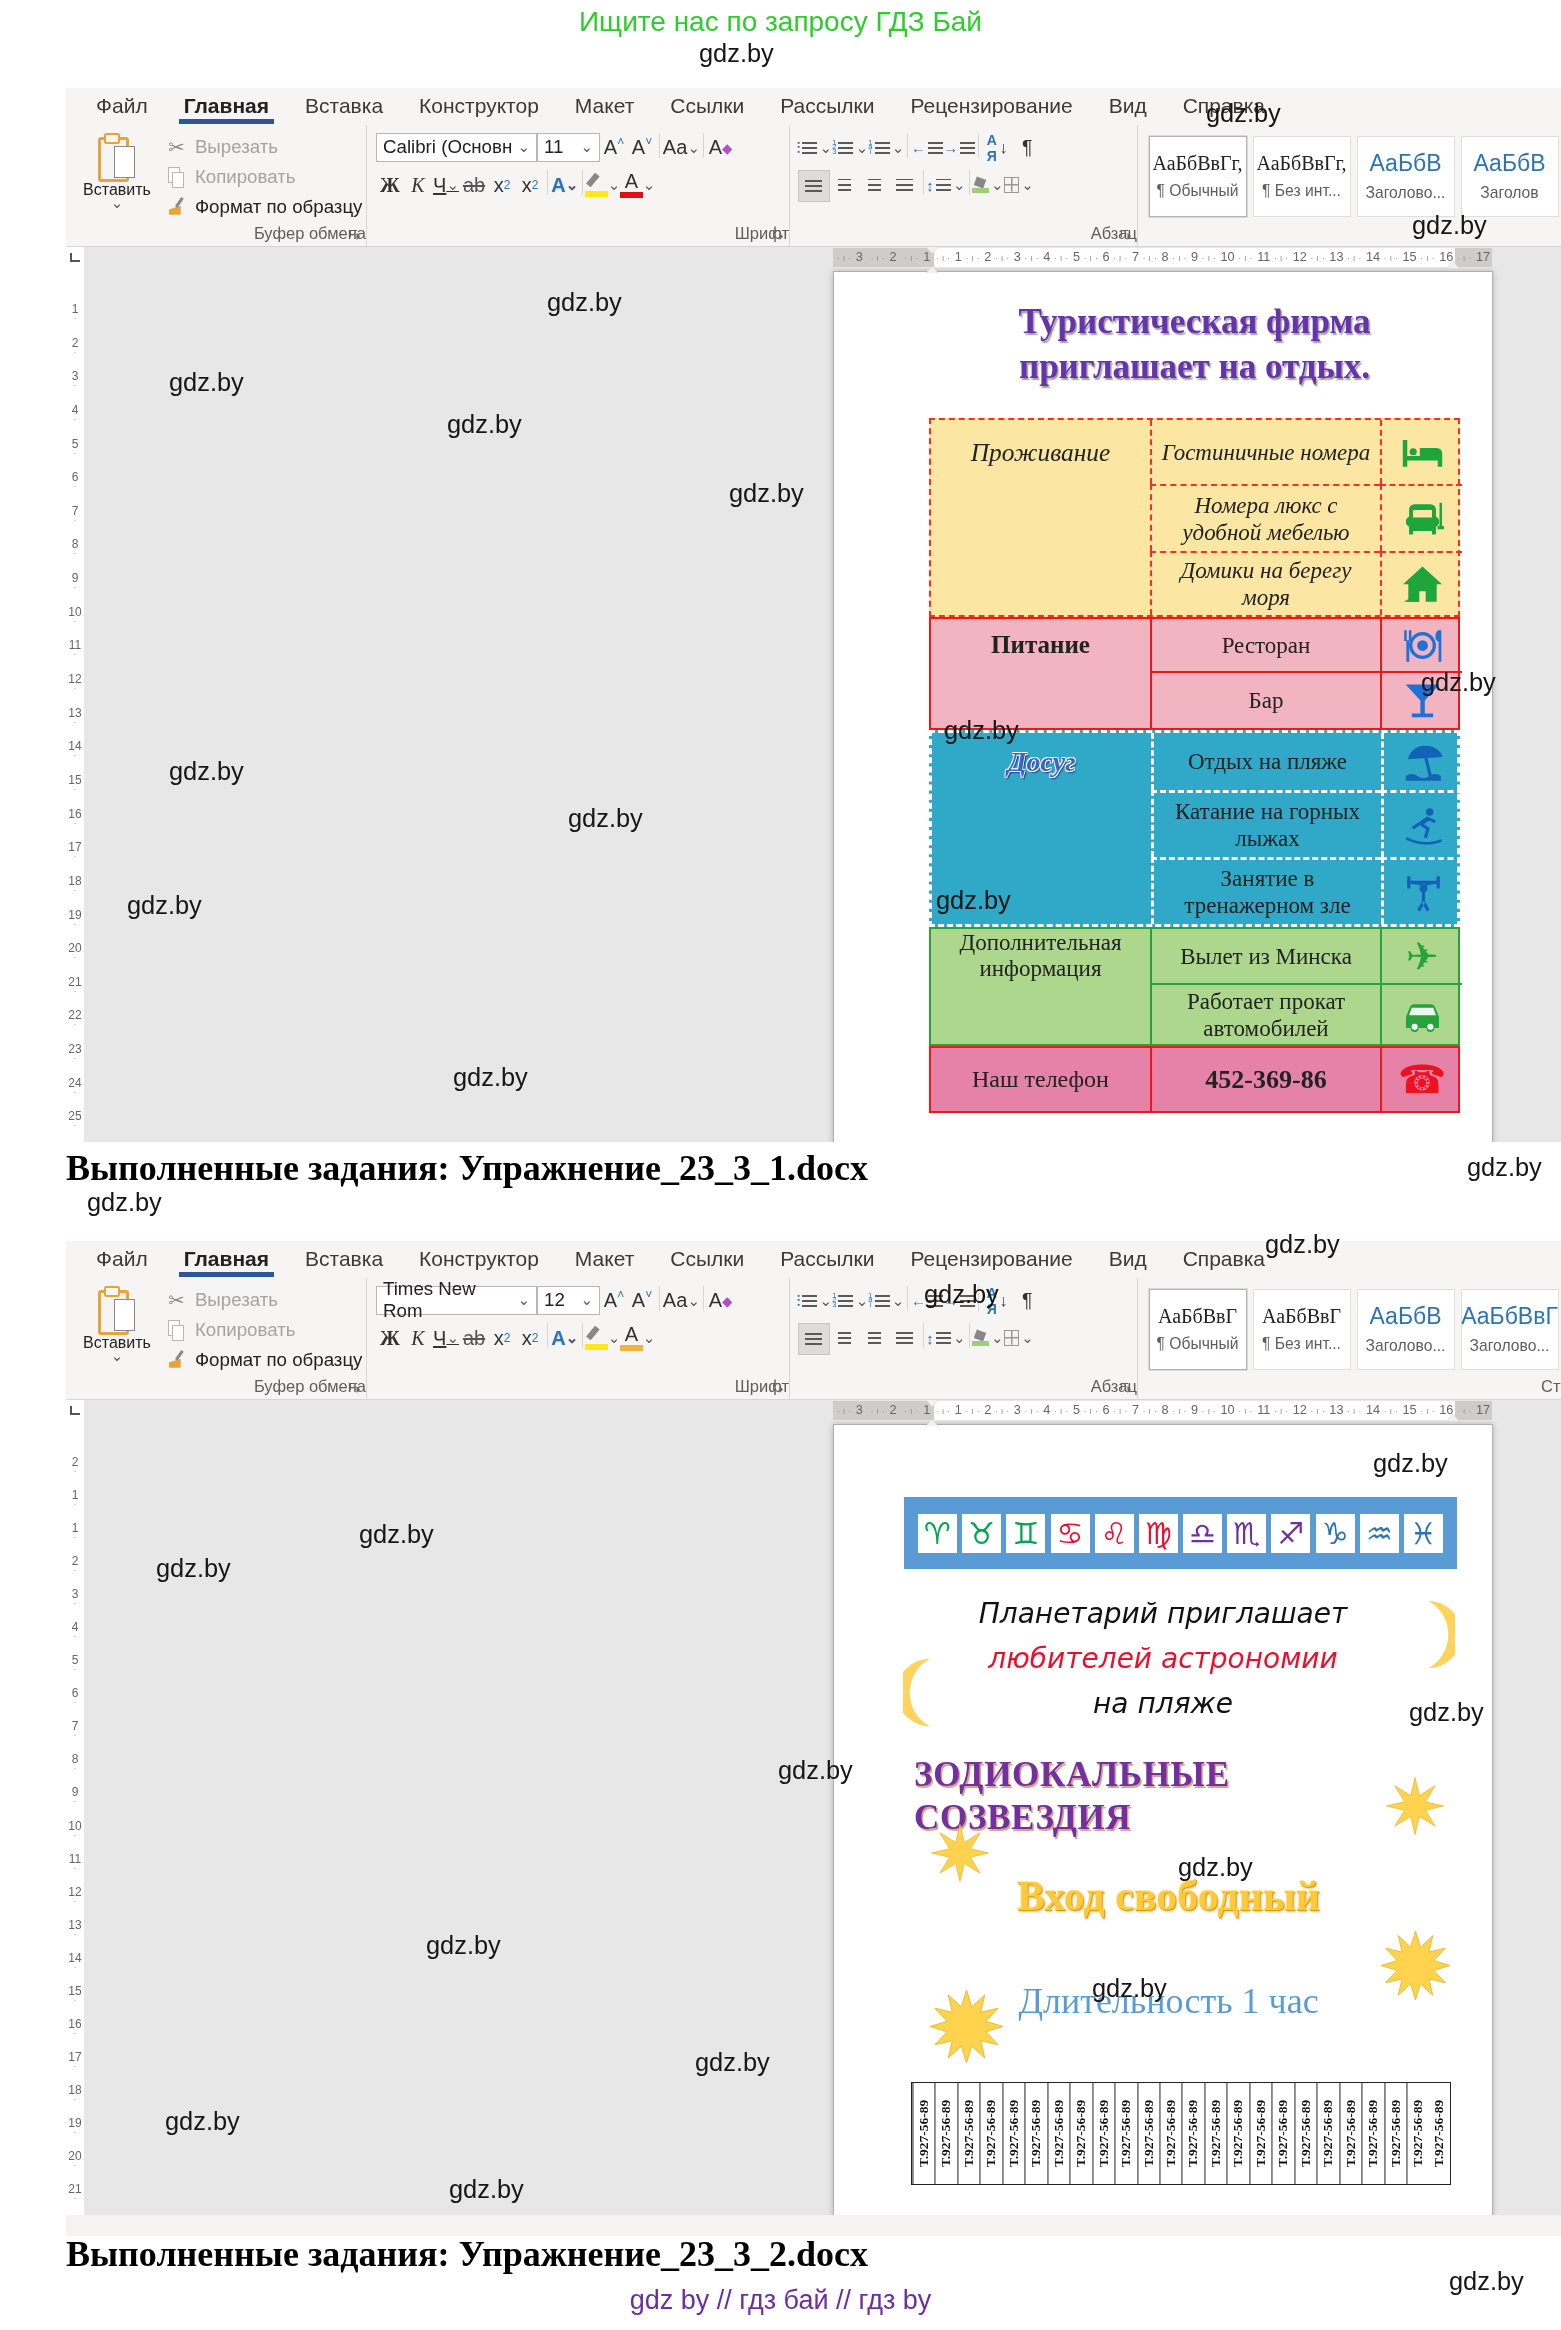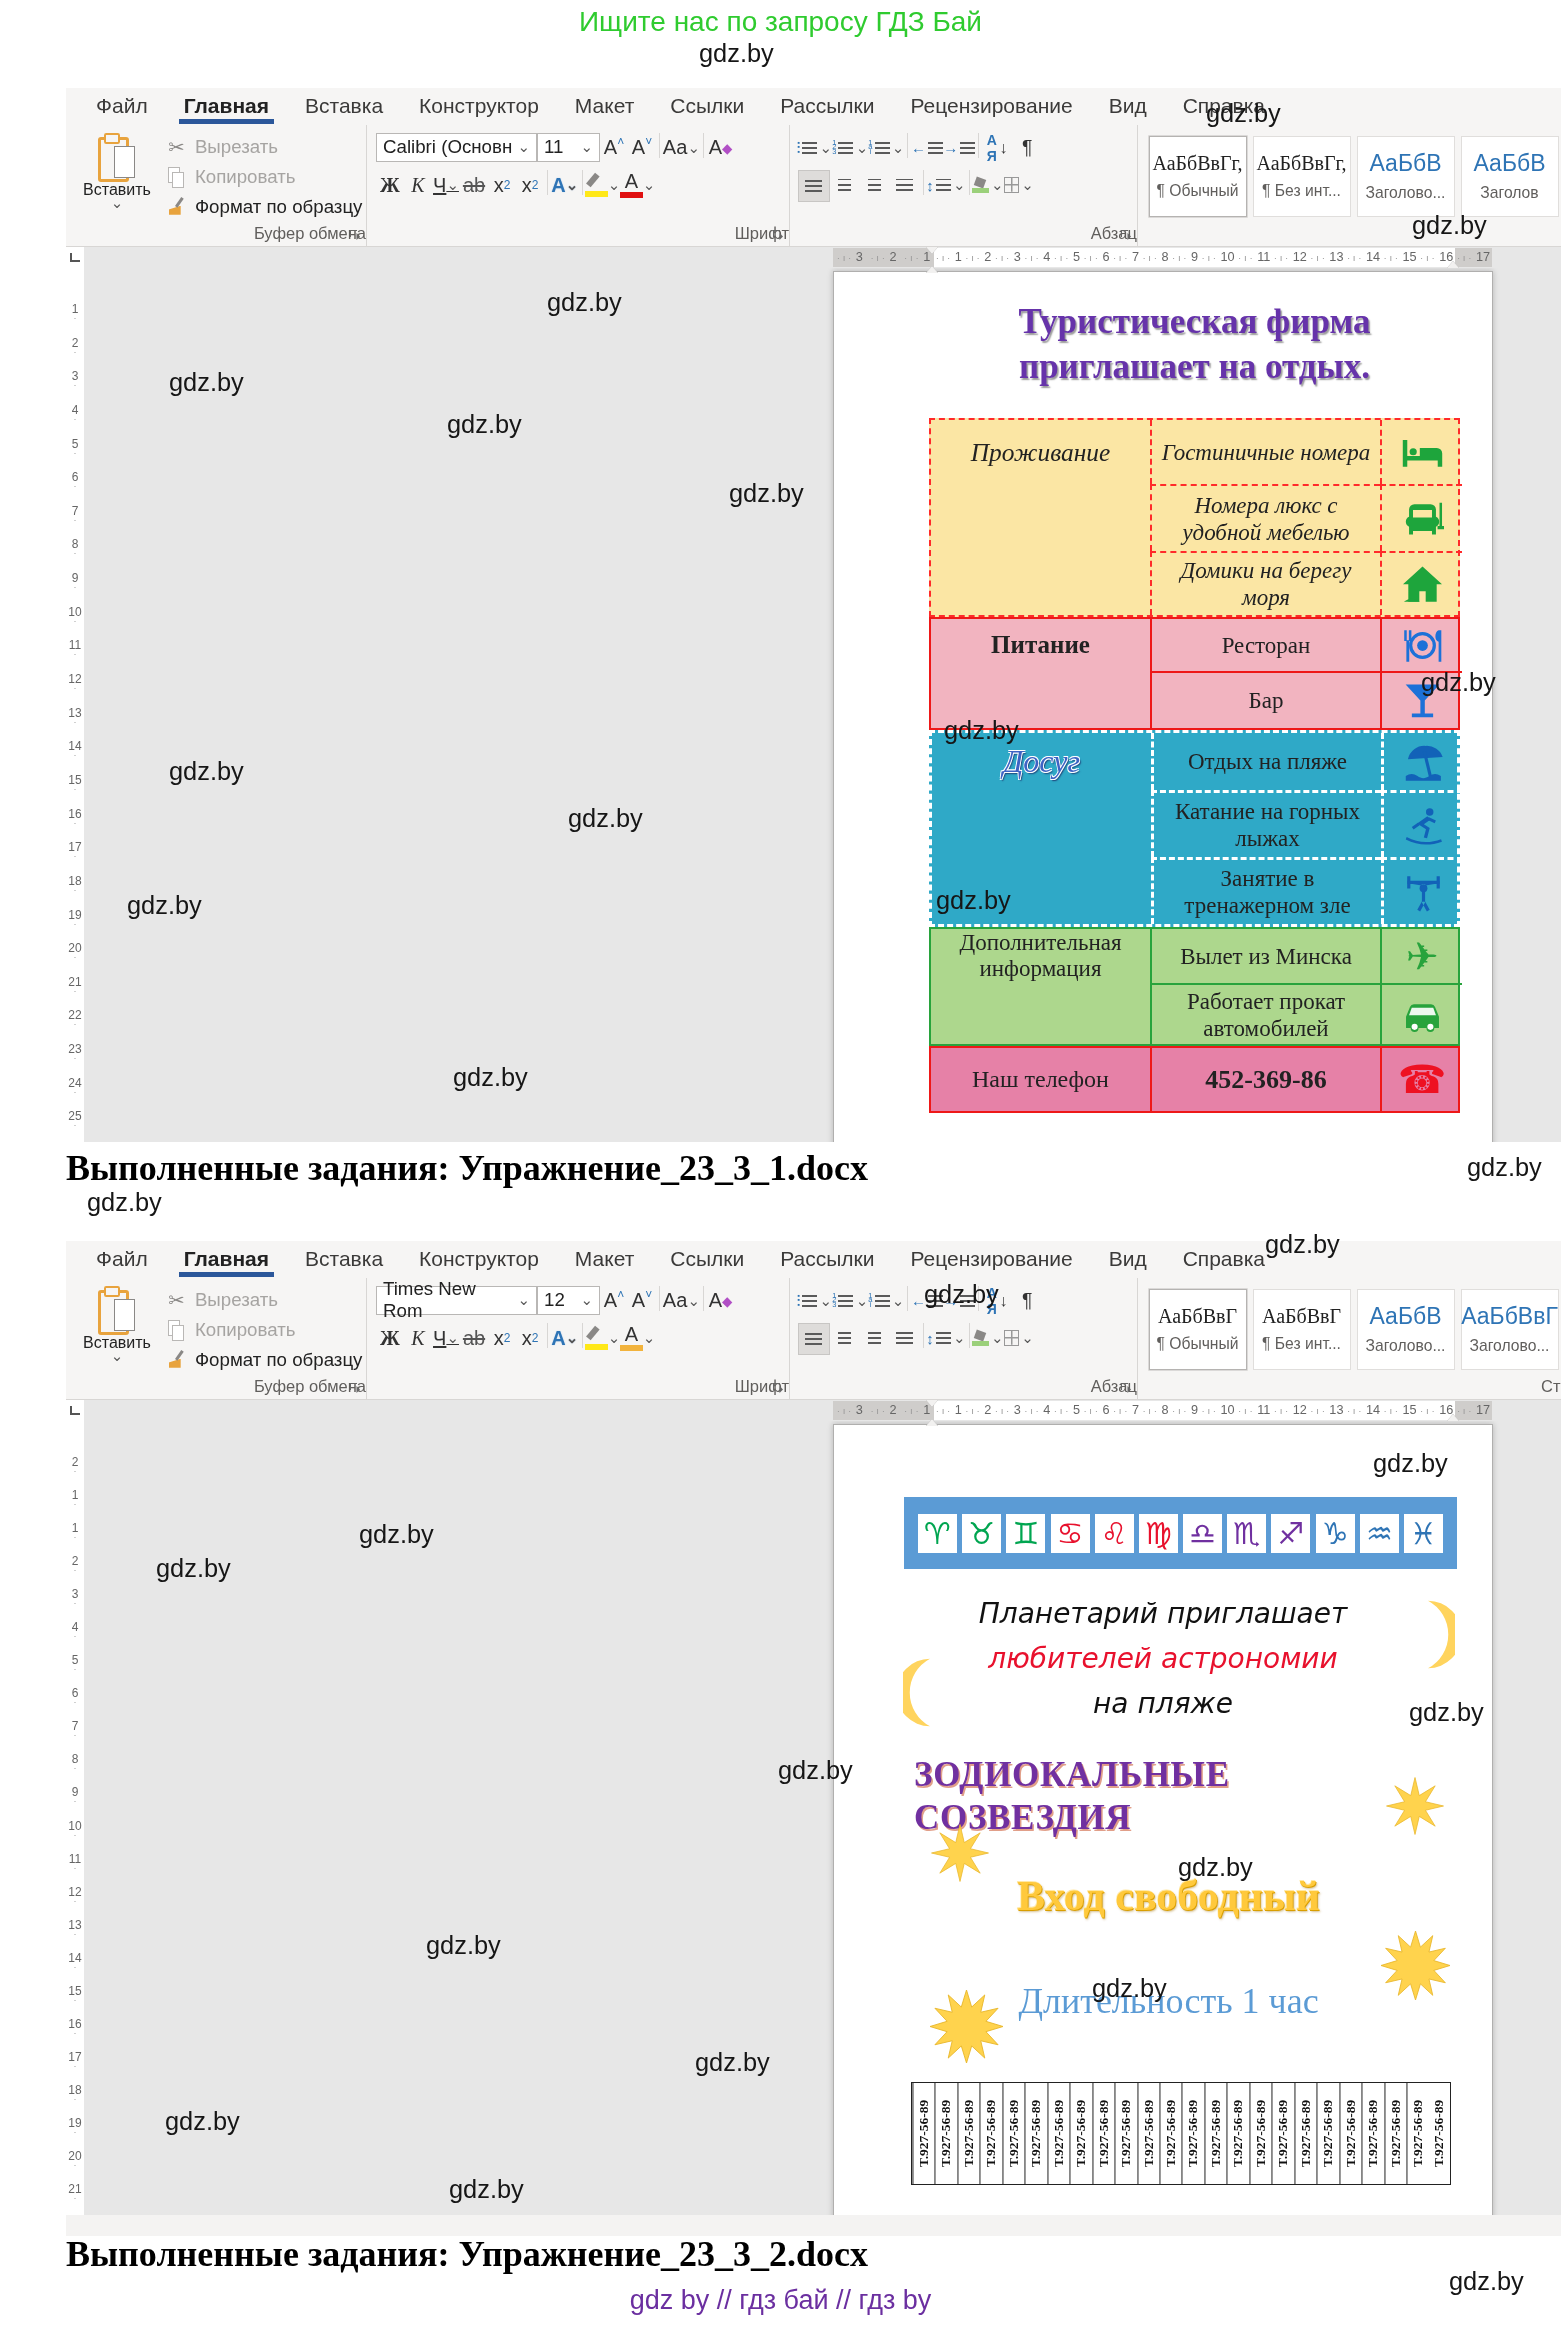--- a/index.html
+++ b/index.html
@@ -159,7 +159,7 @@
   .sec3{background:#2fa9c7;border:3px dashed #fff}
   .sec3 .txt,.sec3 .ico{border-left:3px dashed #fff}
   .sec3 .txt:not(.r0),.sec3 .ico:not(.r0){border-top:3px dashed #fff}
-  .sec3 .cat{font-style:italic;font-weight:normal;font-size:32px;color:#3e63c4;
+  .sec3 .cat{font-style:italic;font-weight:bold;font-size:28px;color:#3e63c4;
      text-shadow:-0.7px -0.7px 0 #fff,0.7px -0.7px 0 #fff,-0.7px 0.7px 0 #fff,0.7px 0.7px 0 #fff,1.5px 1.5px 1.5px #1d3c74}
   .sec4{background:#add78d;border:2.2px solid #28a33c}
   .sec4 .txt,.sec4 .ico{border-left:2.2px solid #28a33c}

